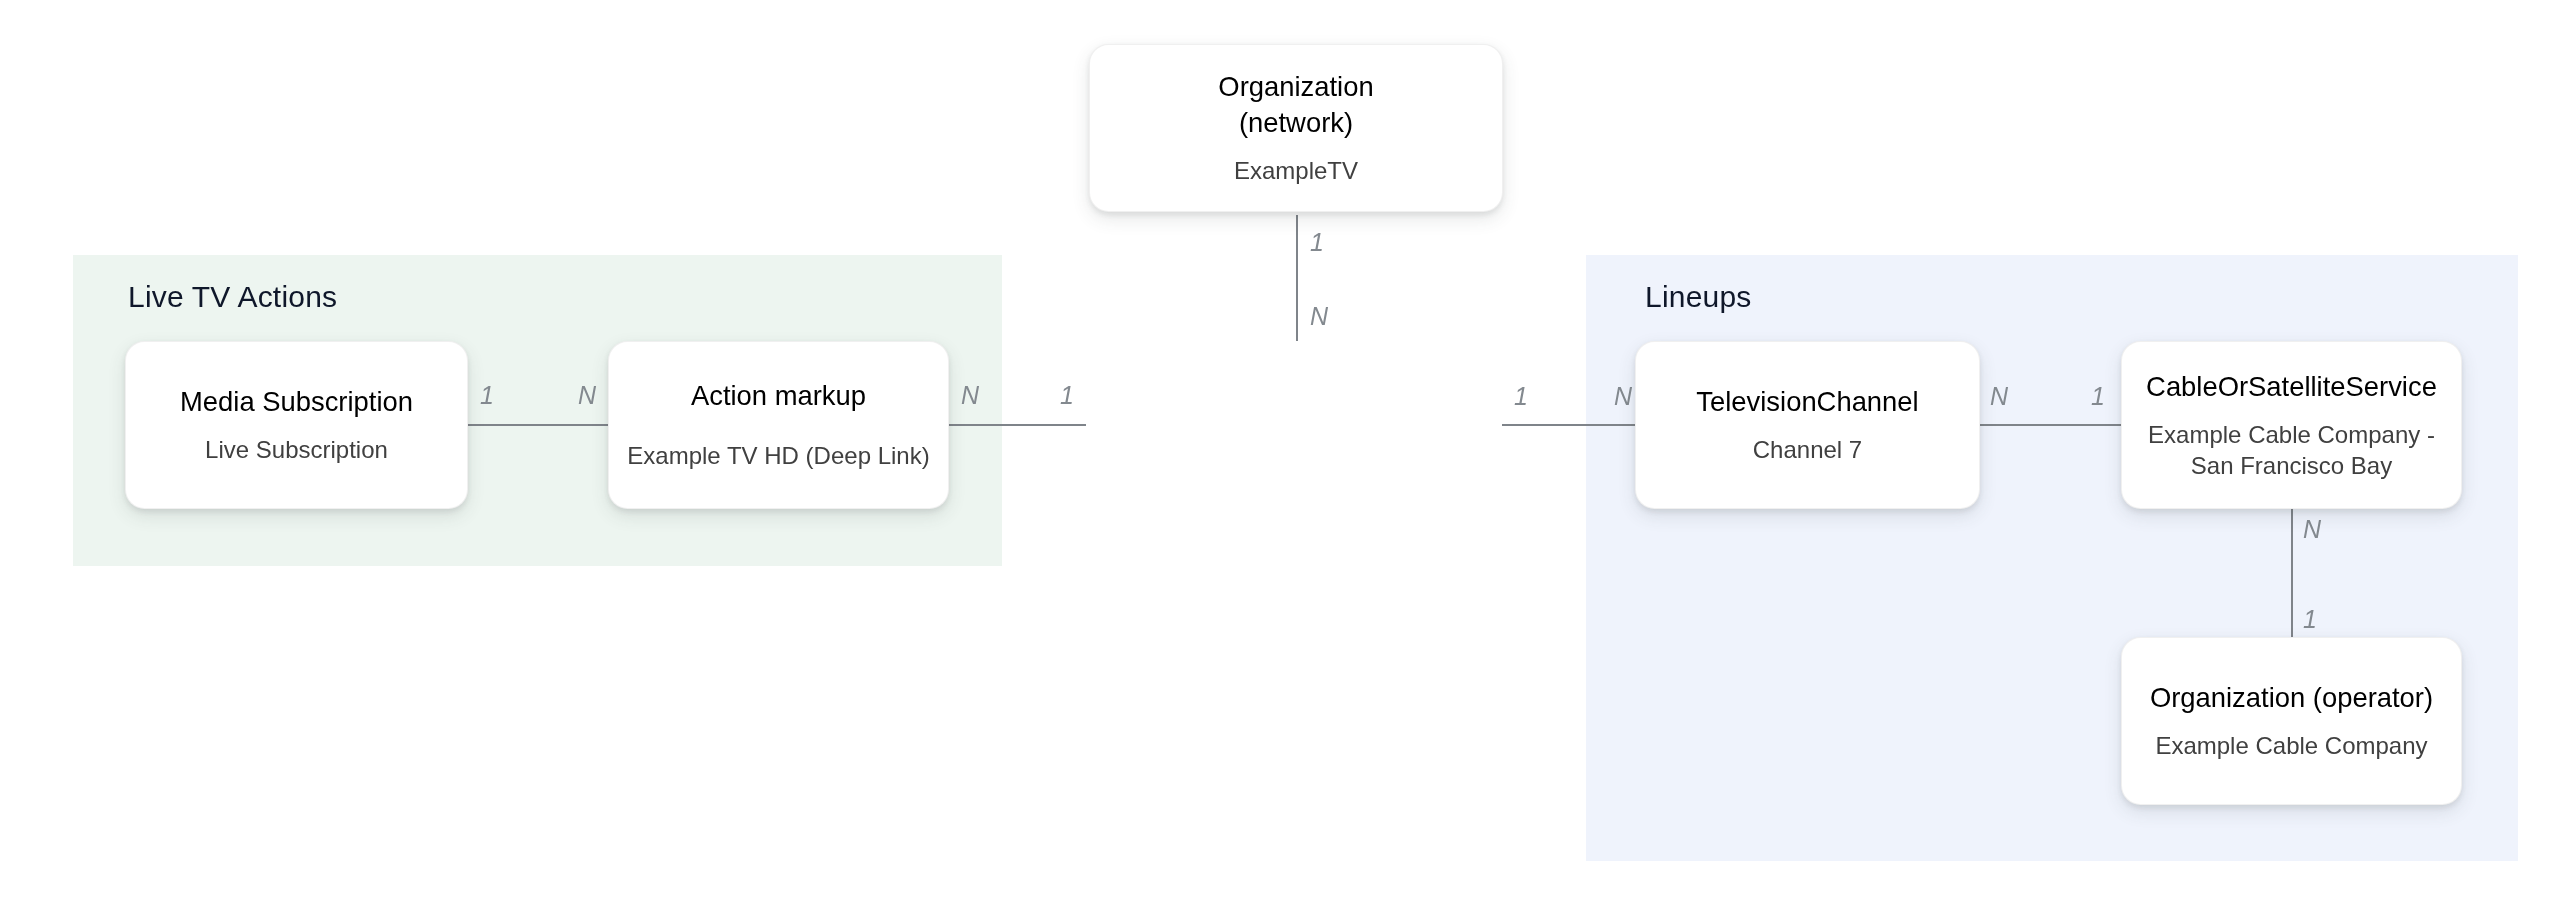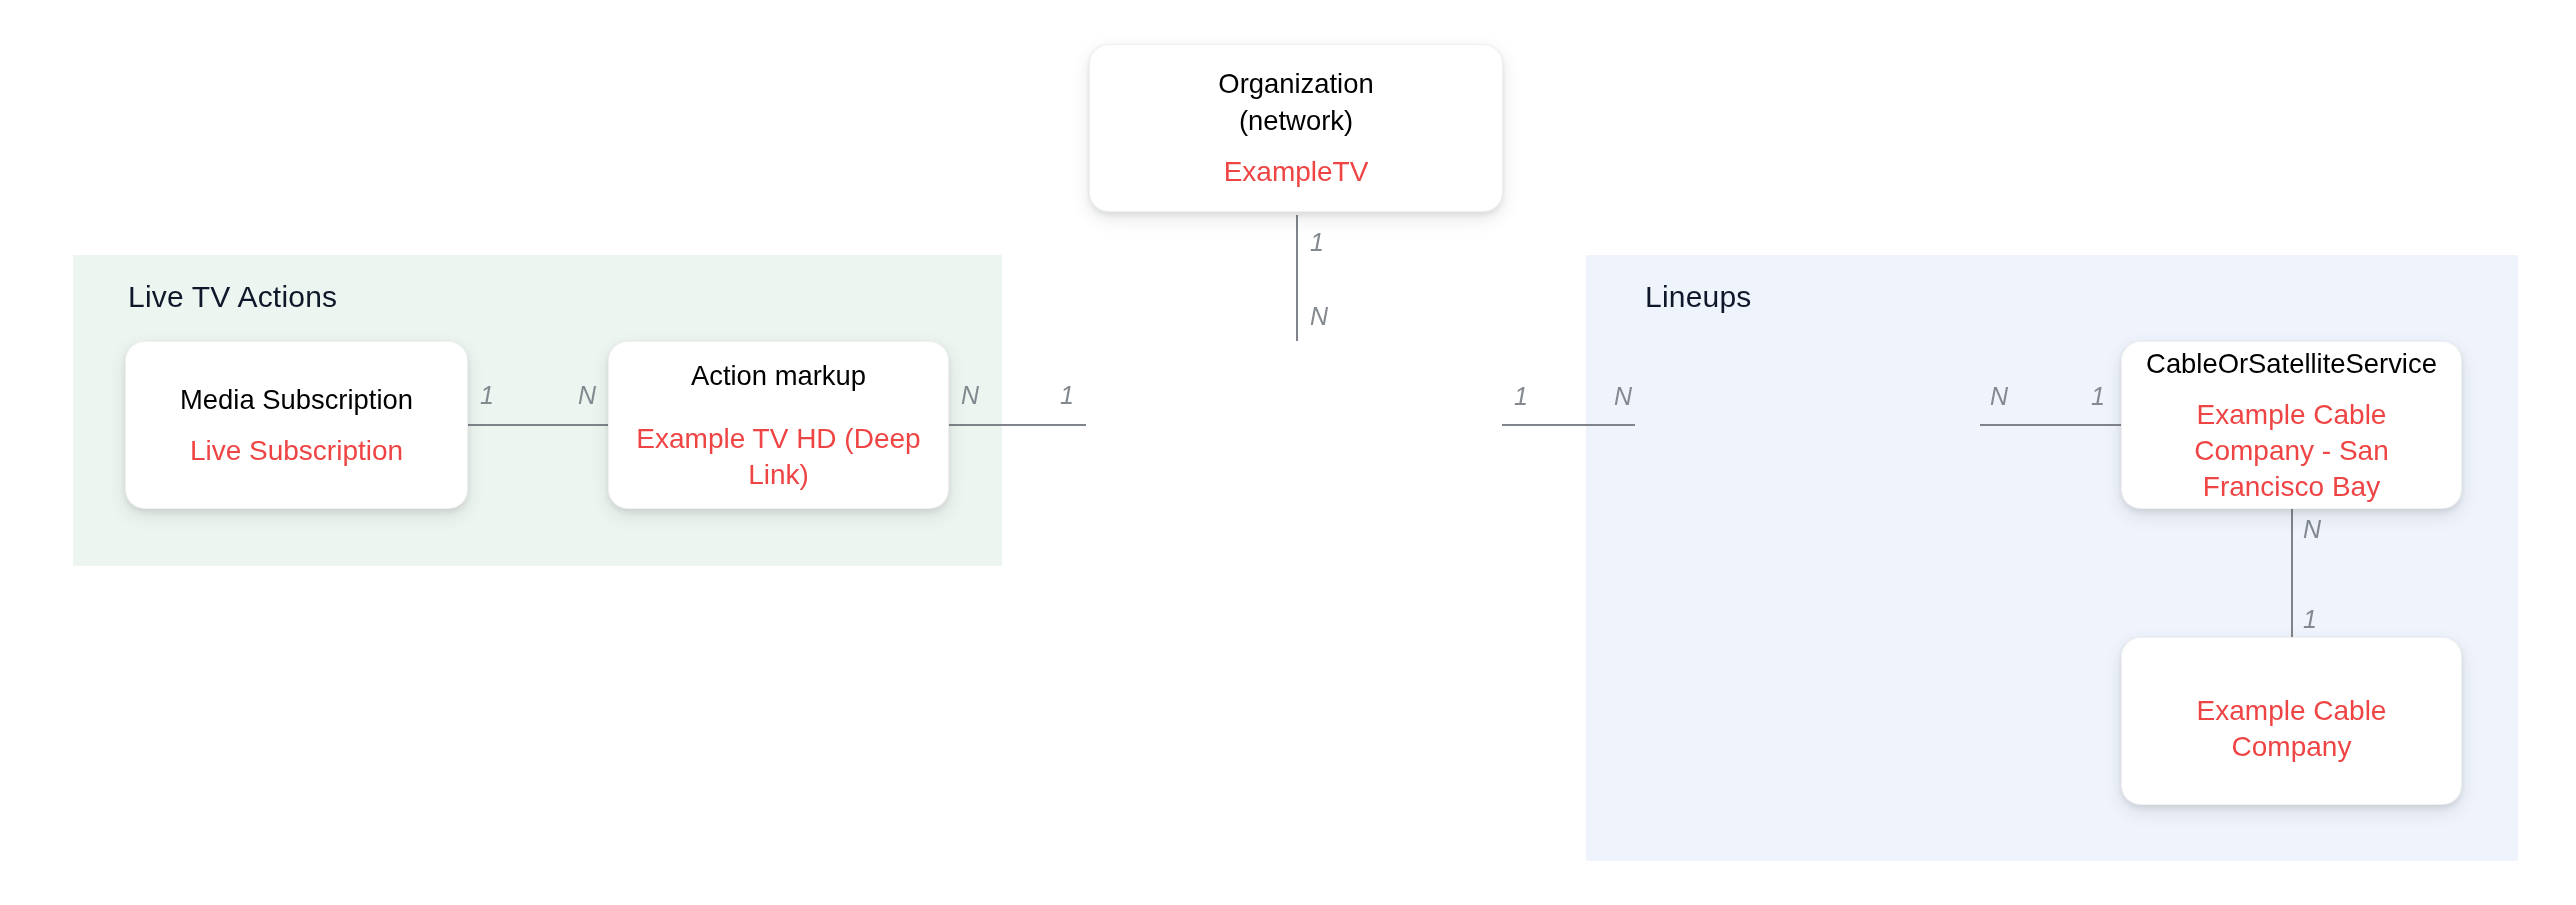--- a/index.html
+++ b/index.html
@@ -52,9 +52,9 @@
   }
   .node-subtitle {
     margin-top: 15px;
-    font-size: 28px;
+    font-size: 24px;
     line-height: 1.28;
-    color: #ef4444;
+    color: #404040;
   }
   
   #n-org-network .node-title {

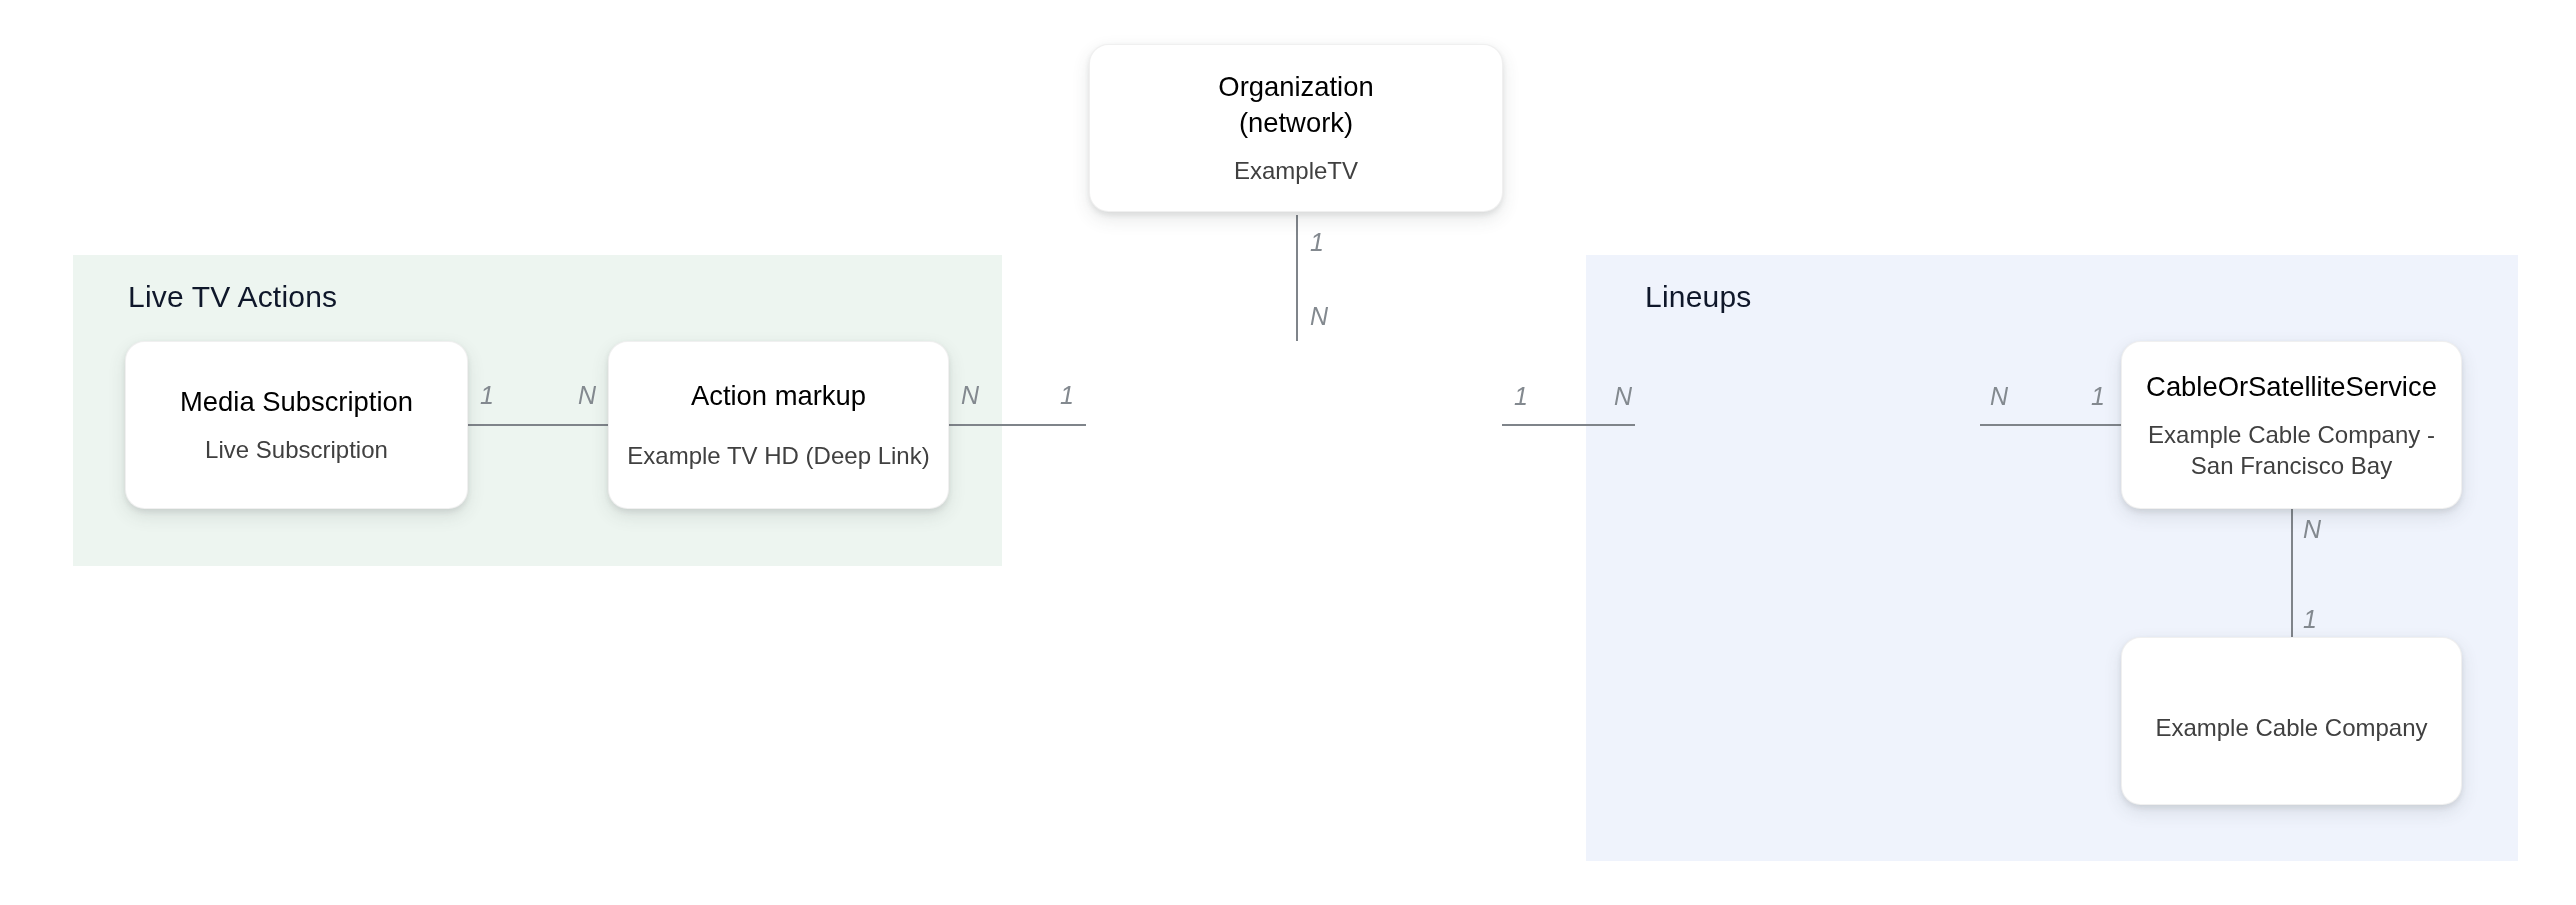--- a/index.html
+++ b/index.html
@@ -151,6 +151,10 @@
   </div>
 
 
+  <div class="node" id="n-television-channel">
+    <div class="node-title">TelevisionChannel</div>
+    <div class="node-subtitle">Channel 7</div>
+  </div>
 
   <div class="node" id="n-cable-service">
     <div class="node-title">CableOrSatelliteService</div>

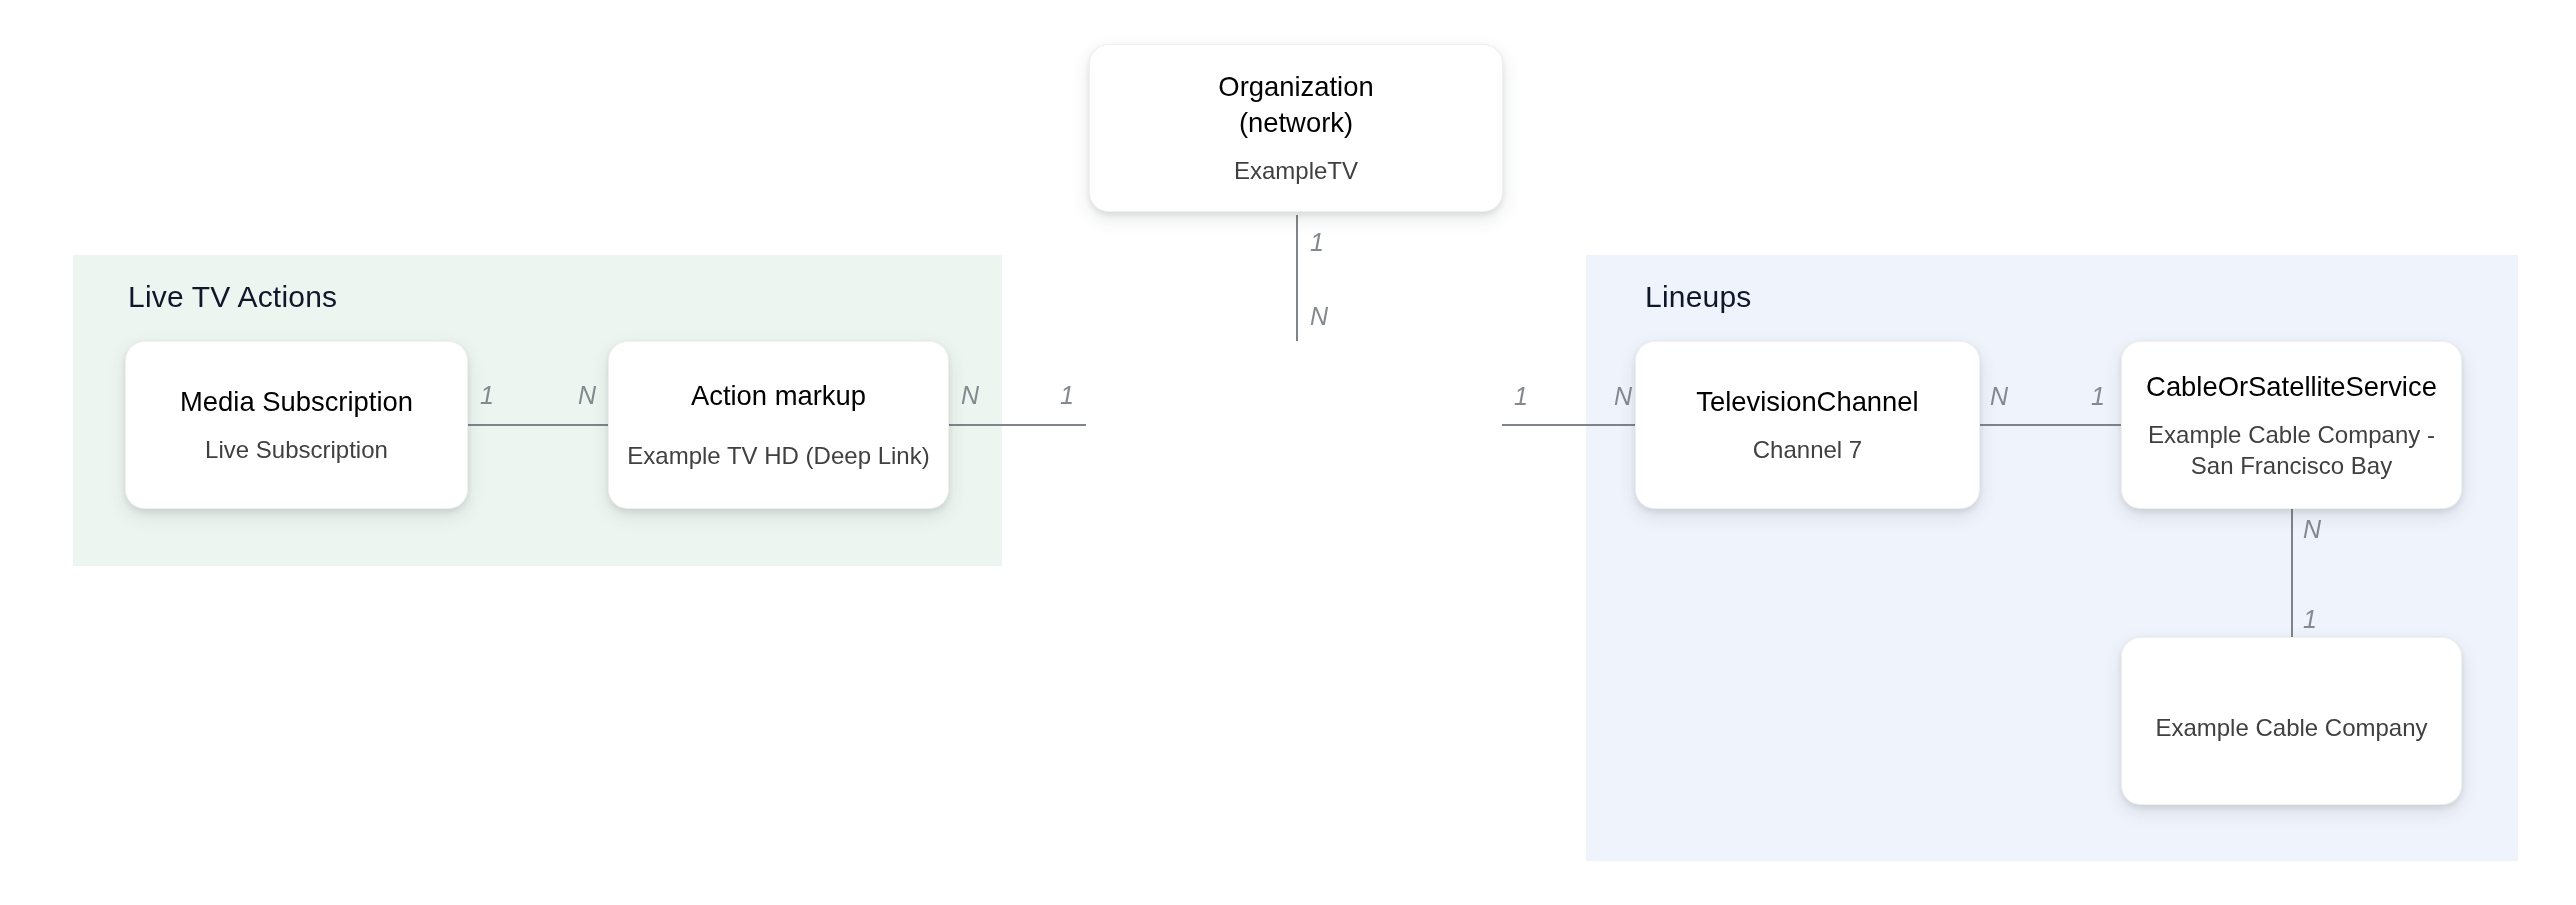--- a/index.html
+++ b/index.html
@@ -162,6 +162,7 @@
   </div>
 
   <div class="node" id="n-org-operator">
+    <div class="node-title">Organization (operator)</div>
     <div class="node-subtitle">Example Cable Company</div>
   </div>
 

